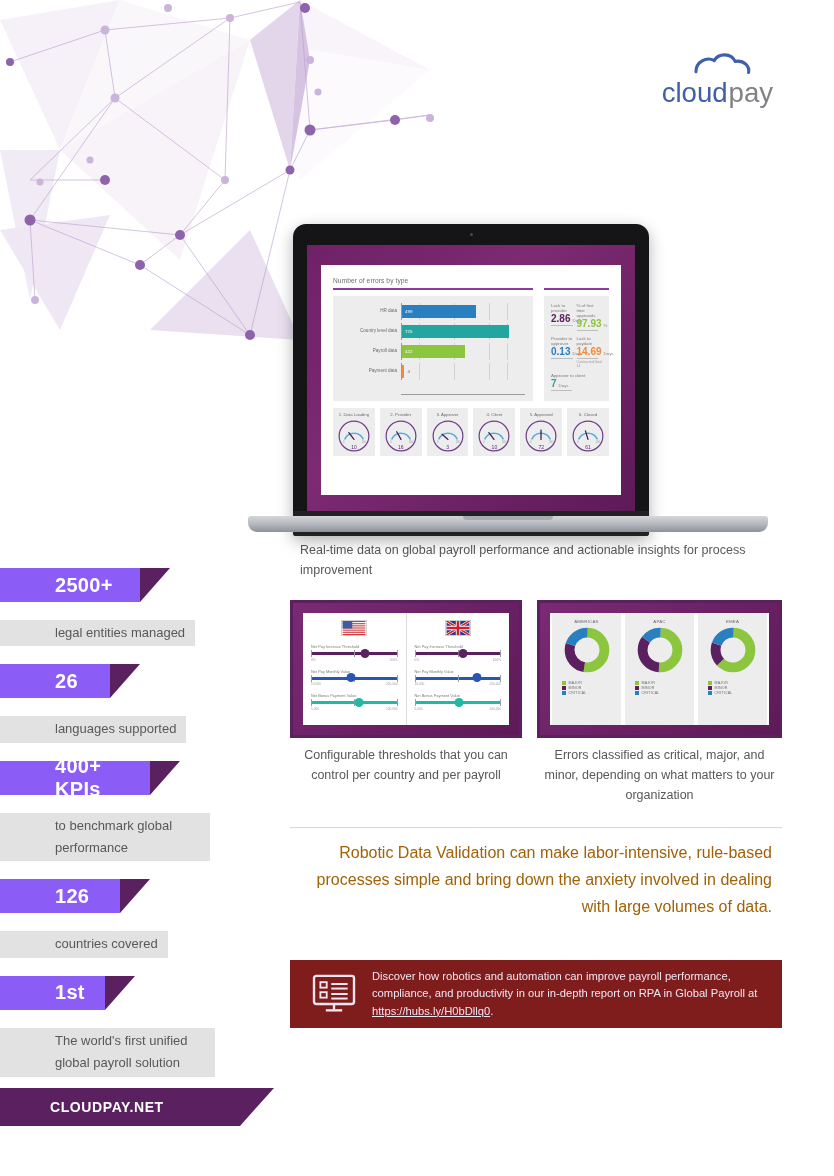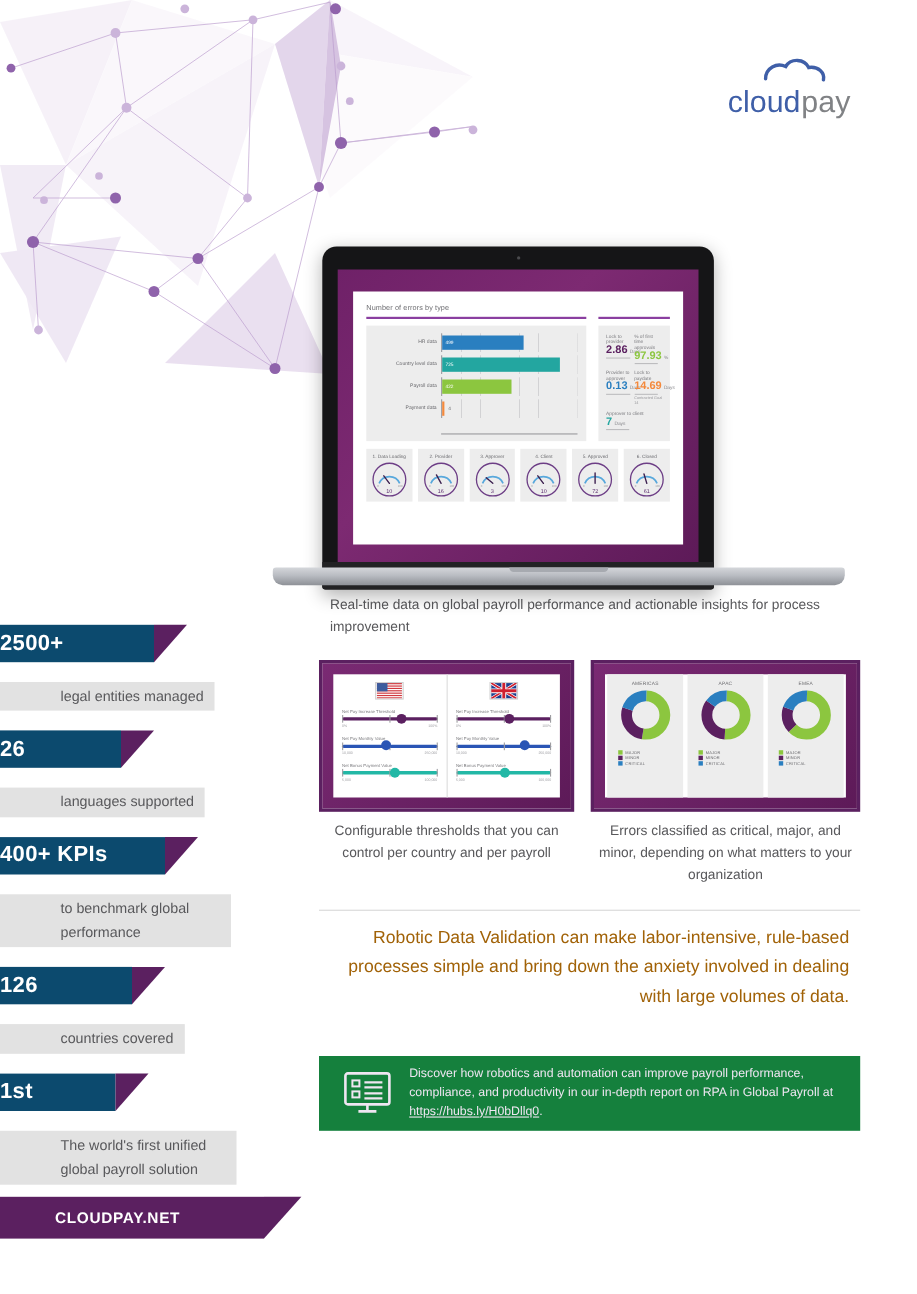--- a/index.html
+++ b/index.html
@@ -106,8 +106,8 @@
   .stats { position:absolute; left:0; top:568px; width:250px; z-index:5; }
   .stat { margin-bottom:18px; }
   .stat-banner {
-    position:relative; height:34px; background:#0c4a6e; display:flex; align-items:center;
-    color:#fff; font-size:20px; font-weight:700; letter-spacing:.3px;
+    position:relative; height:34px; background:#8b5cf6; display:flex; align-items:center;
+    padding-left:55px; color:#fff; font-size:20px; font-weight:700; letter-spacing:.3px;
   }
   .stat-banner .tail {
     position:absolute; right:-30px; top:0; width:0; height:0;

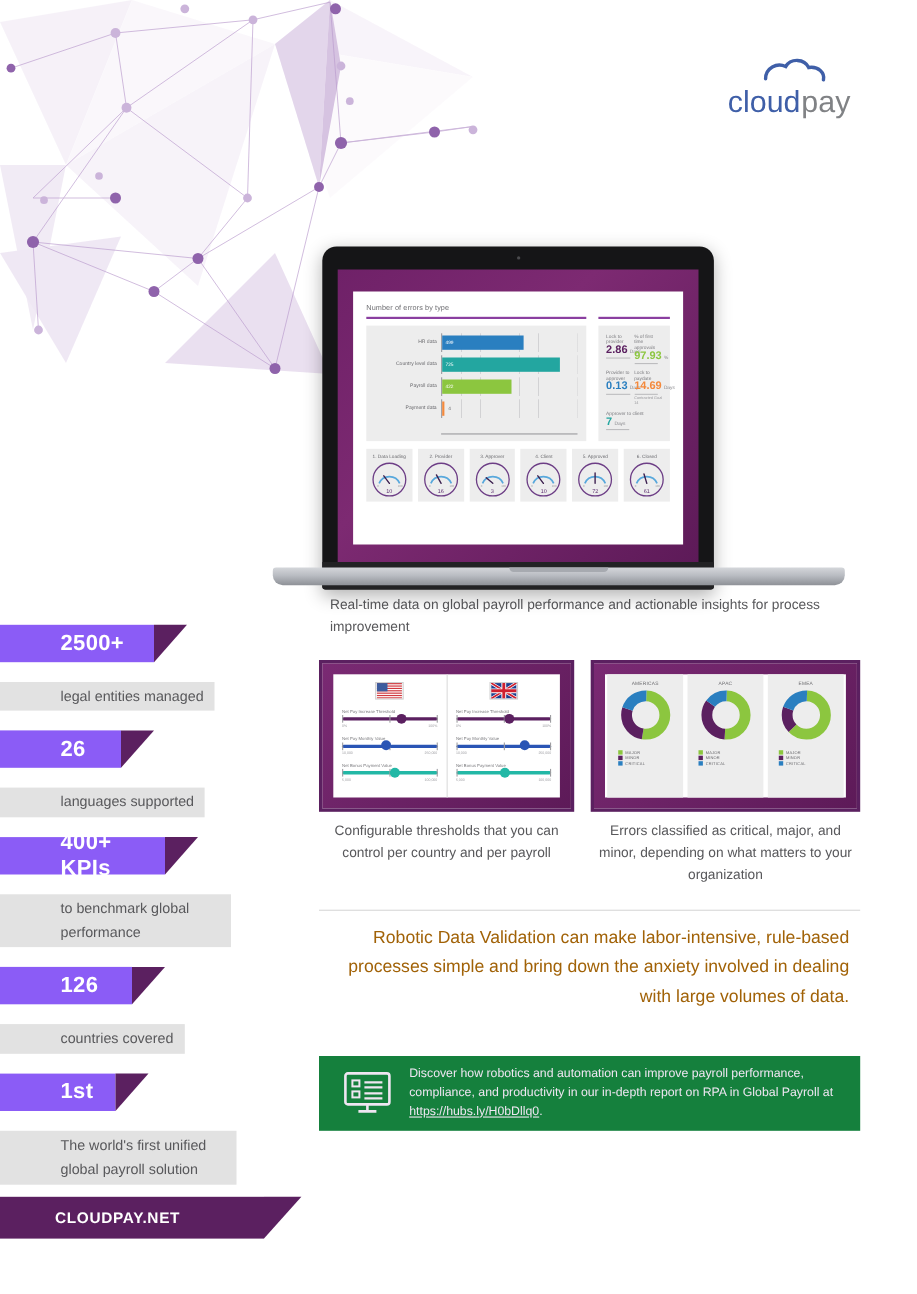--- a/index.html
+++ b/index.html
@@ -161,7 +161,7 @@
 
   
   .cta { position:absolute; left:290px; top:960px; width:492px; height:68px;
-    background:#15803d; display:flex; align-items:center; padding:0 22px; z-index:5; }
+    background:#7f1d1d; display:flex; align-items:center; padding:0 22px; z-index:5; }
   .cta-icon { width:44px; height:40px; flex:0 0 44px; margin-right:16px; }
   .cta-text { color:#efe6f2; font-size:11.2px; line-height:1.55; }
   .cta-text a { color:#efe6f2; text-decoration:underline; }

